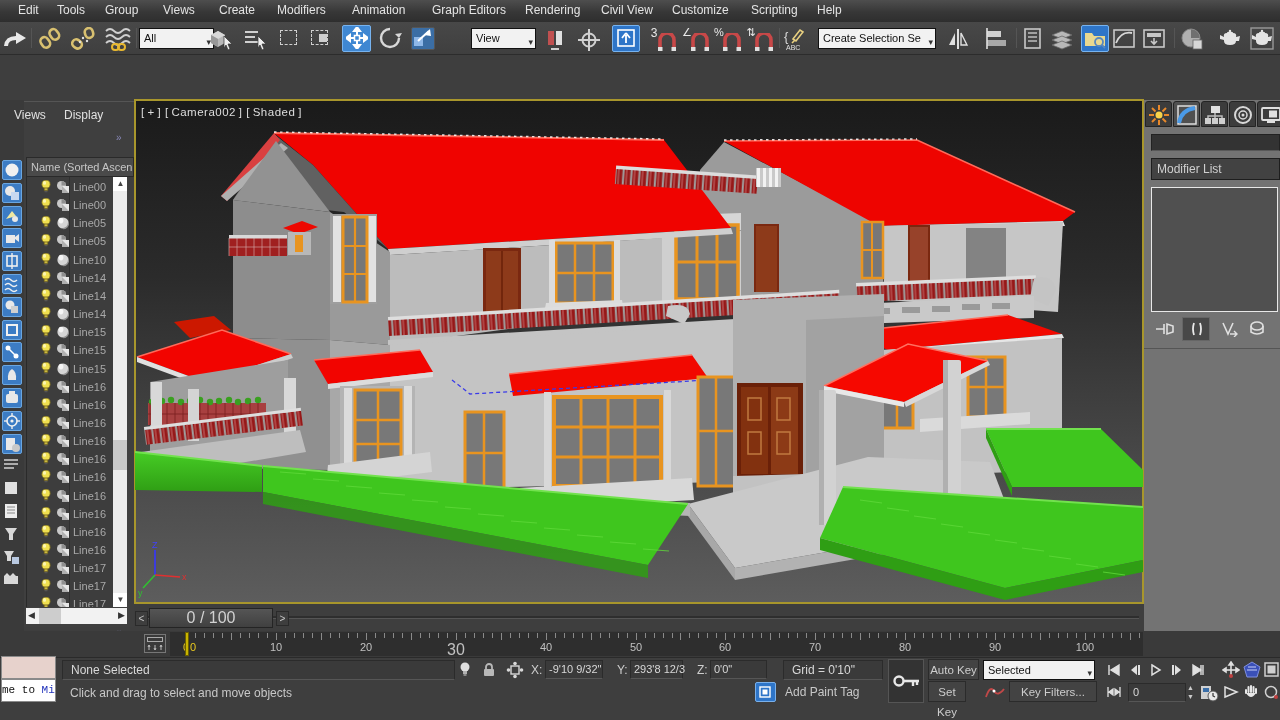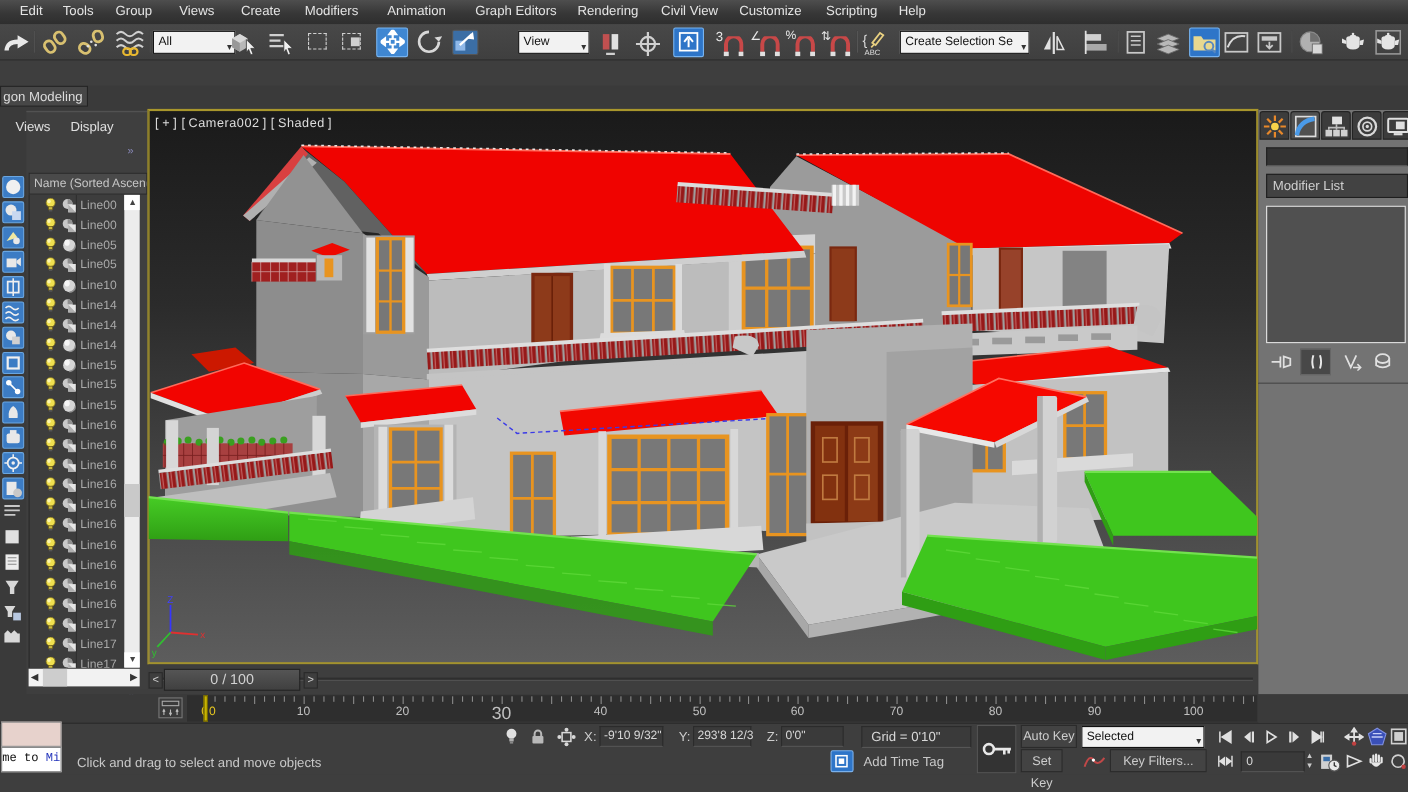--- a/index.html
+++ b/index.html
@@ -263,9 +263,6 @@
         <ellipse cx="12" cy="6" rx="3" ry="1.5" fill="#e4e4e4"></ellipse>
         <circle cx="12" cy="4" r="1.2" fill="#e4e4e4"></circle>
       </svg>
-    </div>
-  <div class="ribbon2">
-      <span class="r2tab t">gon Modeling</span>
     </div>
   <div class="leftstrip">
       <div class="lsi lsiblue" style="top:60px">

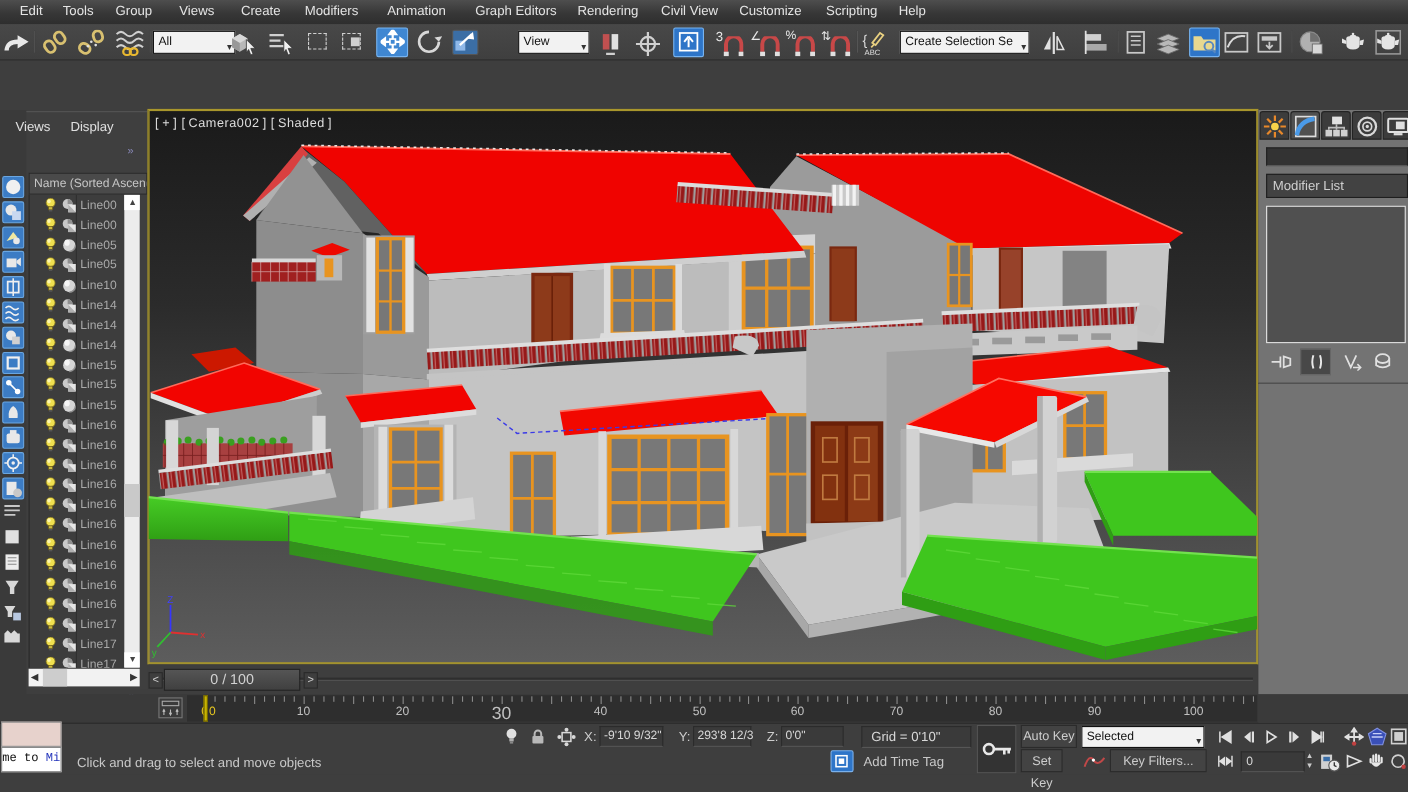--- a/index.html
+++ b/index.html
@@ -52,7 +52,7 @@
 .tsbtn{top:7px;width:13px;height:15px;background:#3e3e3e;border:1px solid #2a2a2a;
  color:#c9c9c9;font-size:10px;text-align:center;line-height:13px;}
 .tsthumb{left:14px;top:4px;width:124px;height:20px;background:linear-gradient(#555,#404040);
- border:1px solid #242424;color:#d2d2d2;font-size:13px;text-align:center;line-height:18px;}
+ border:1px solid #242424;color:#d2d2d2;font-size:16px;text-align:center;line-height:18px;}
 .trackwrap{left:0px;top:631px;width:1280px;height:26px;background:#3a3a3a;}
 .ruler{position:absolute;left:170px;top:1px;width:973px;height:24px;background:#2e2e2e;}
 .statusbar{left:0;top:657px;width:1280px;height:47px;background:#3e3e3e;border-top:1px solid #2a2a2a;}

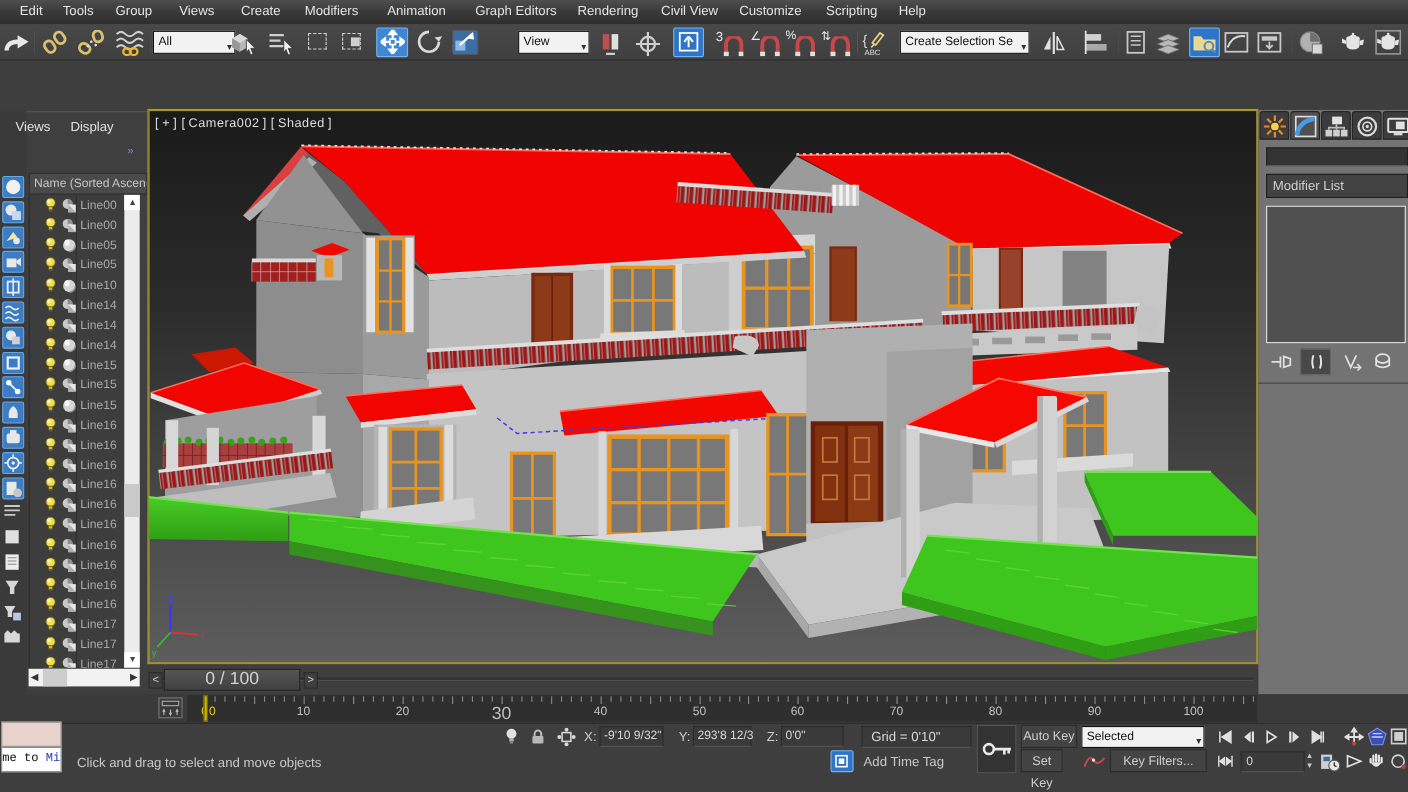--- a/index.html
+++ b/index.html
@@ -1241,6 +1241,7 @@
   <div class="statusbar">
     <div class="mini1"></div>
     <div class="mini2">me to <span style="position:static;color:#2233bb;">Mi</span></div>
+    <div class="inset t" style="left:62px;top:2px;width:393px;height:20px;line-height:19px;padding-left:8px;font-size:12px;">None Selected</div>
       <svg style="position:absolute;left:458px;top:3px" width="14" height="18" viewBox="0 0 14 18">
         <circle cx="7" cy="6" r="4.5" fill="#e0e0e0"></circle>
         <rect x="5" y="10" width="4" height="3" fill="#b0b0b0"></rect>

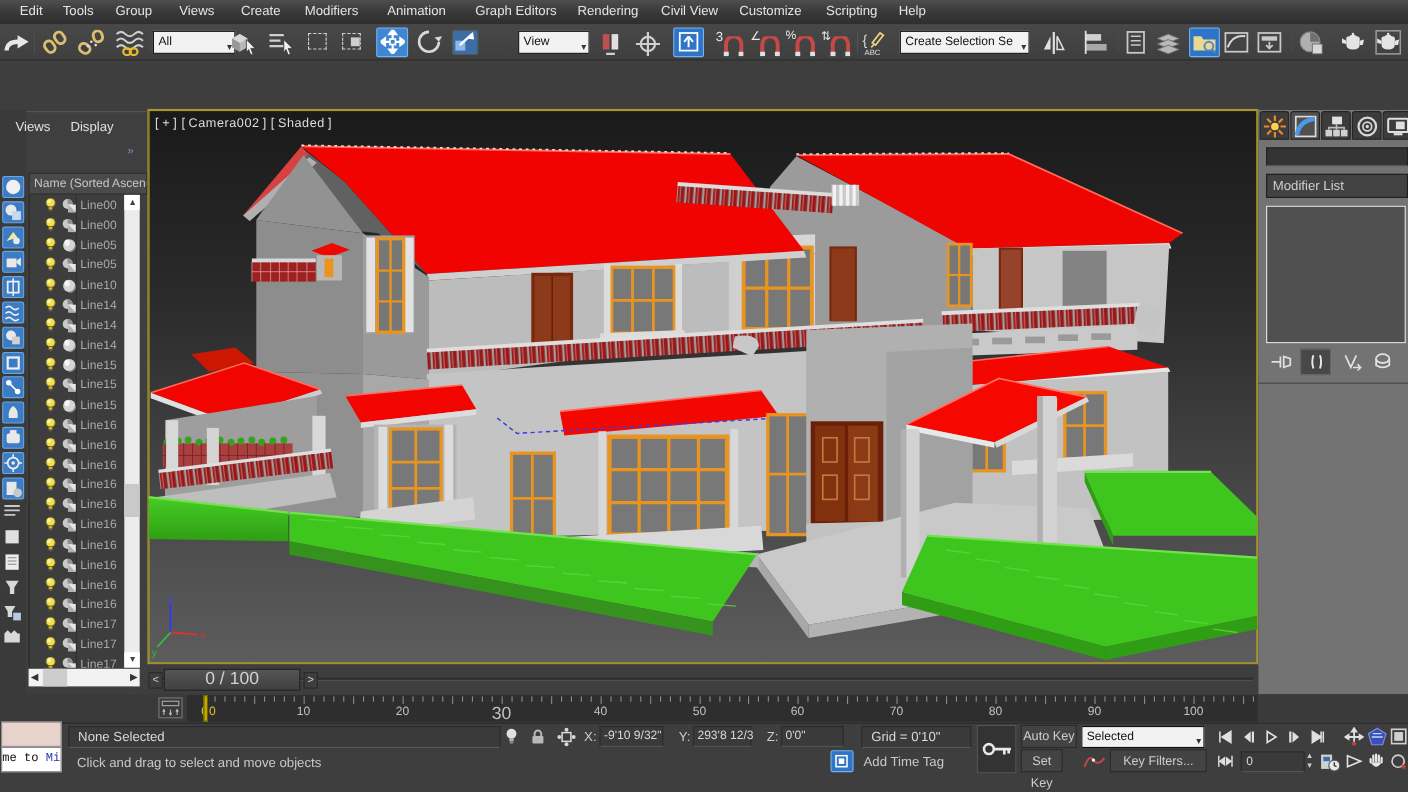--- a/index.html
+++ b/index.html
@@ -1343,7 +1343,7 @@
         <rect x="2" y="2" width="10" height="10" fill="none" stroke="#fff" stroke-width="1.4"></rect>
         <rect x="4.5" y="4.5" width="5" height="5" fill="#fff"></rect>
       </svg>
-      <div style="left:785px;top:27px;color:#c8c8c8;font-size:12px;">Add Time Tag</div>
+      <div style="left:785px;top:27px;color:#c8c8c8;font-size:12px;">Add Paint Tag</div>
       <div style="left:70px;top:28px;color:#c8c8c8;font-size:12px;">Click and drag to select and move objects</div>
   </div>
 </div>

